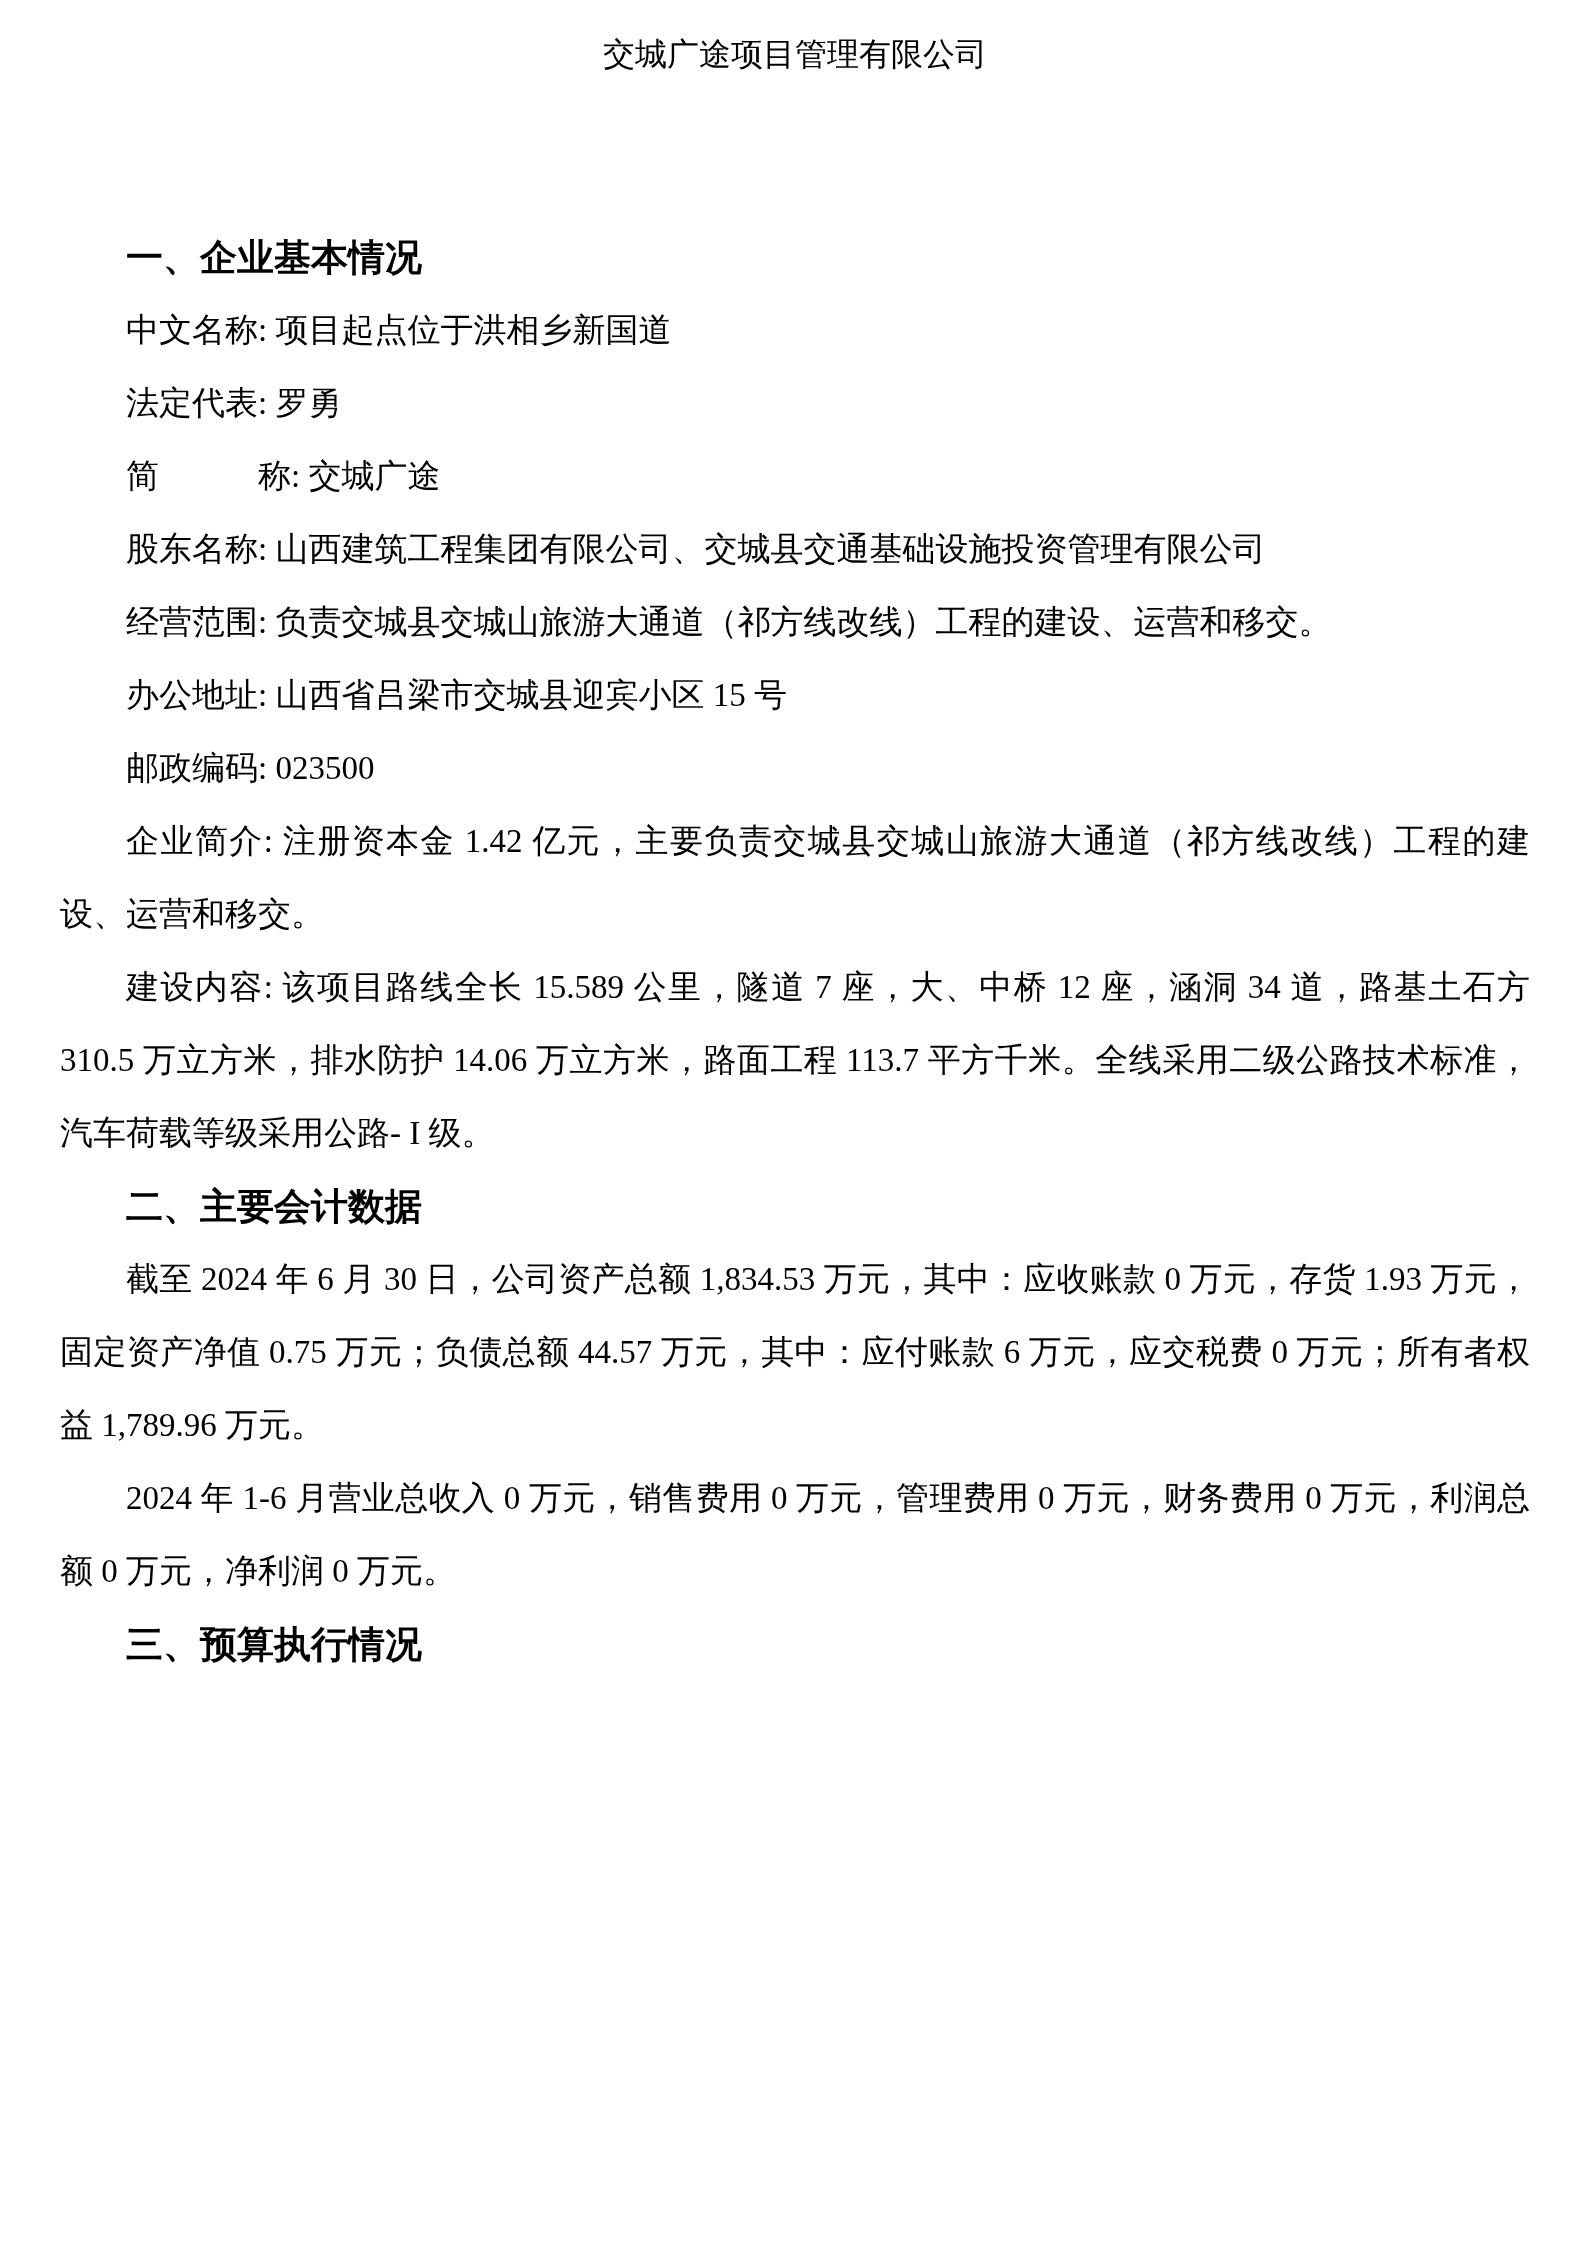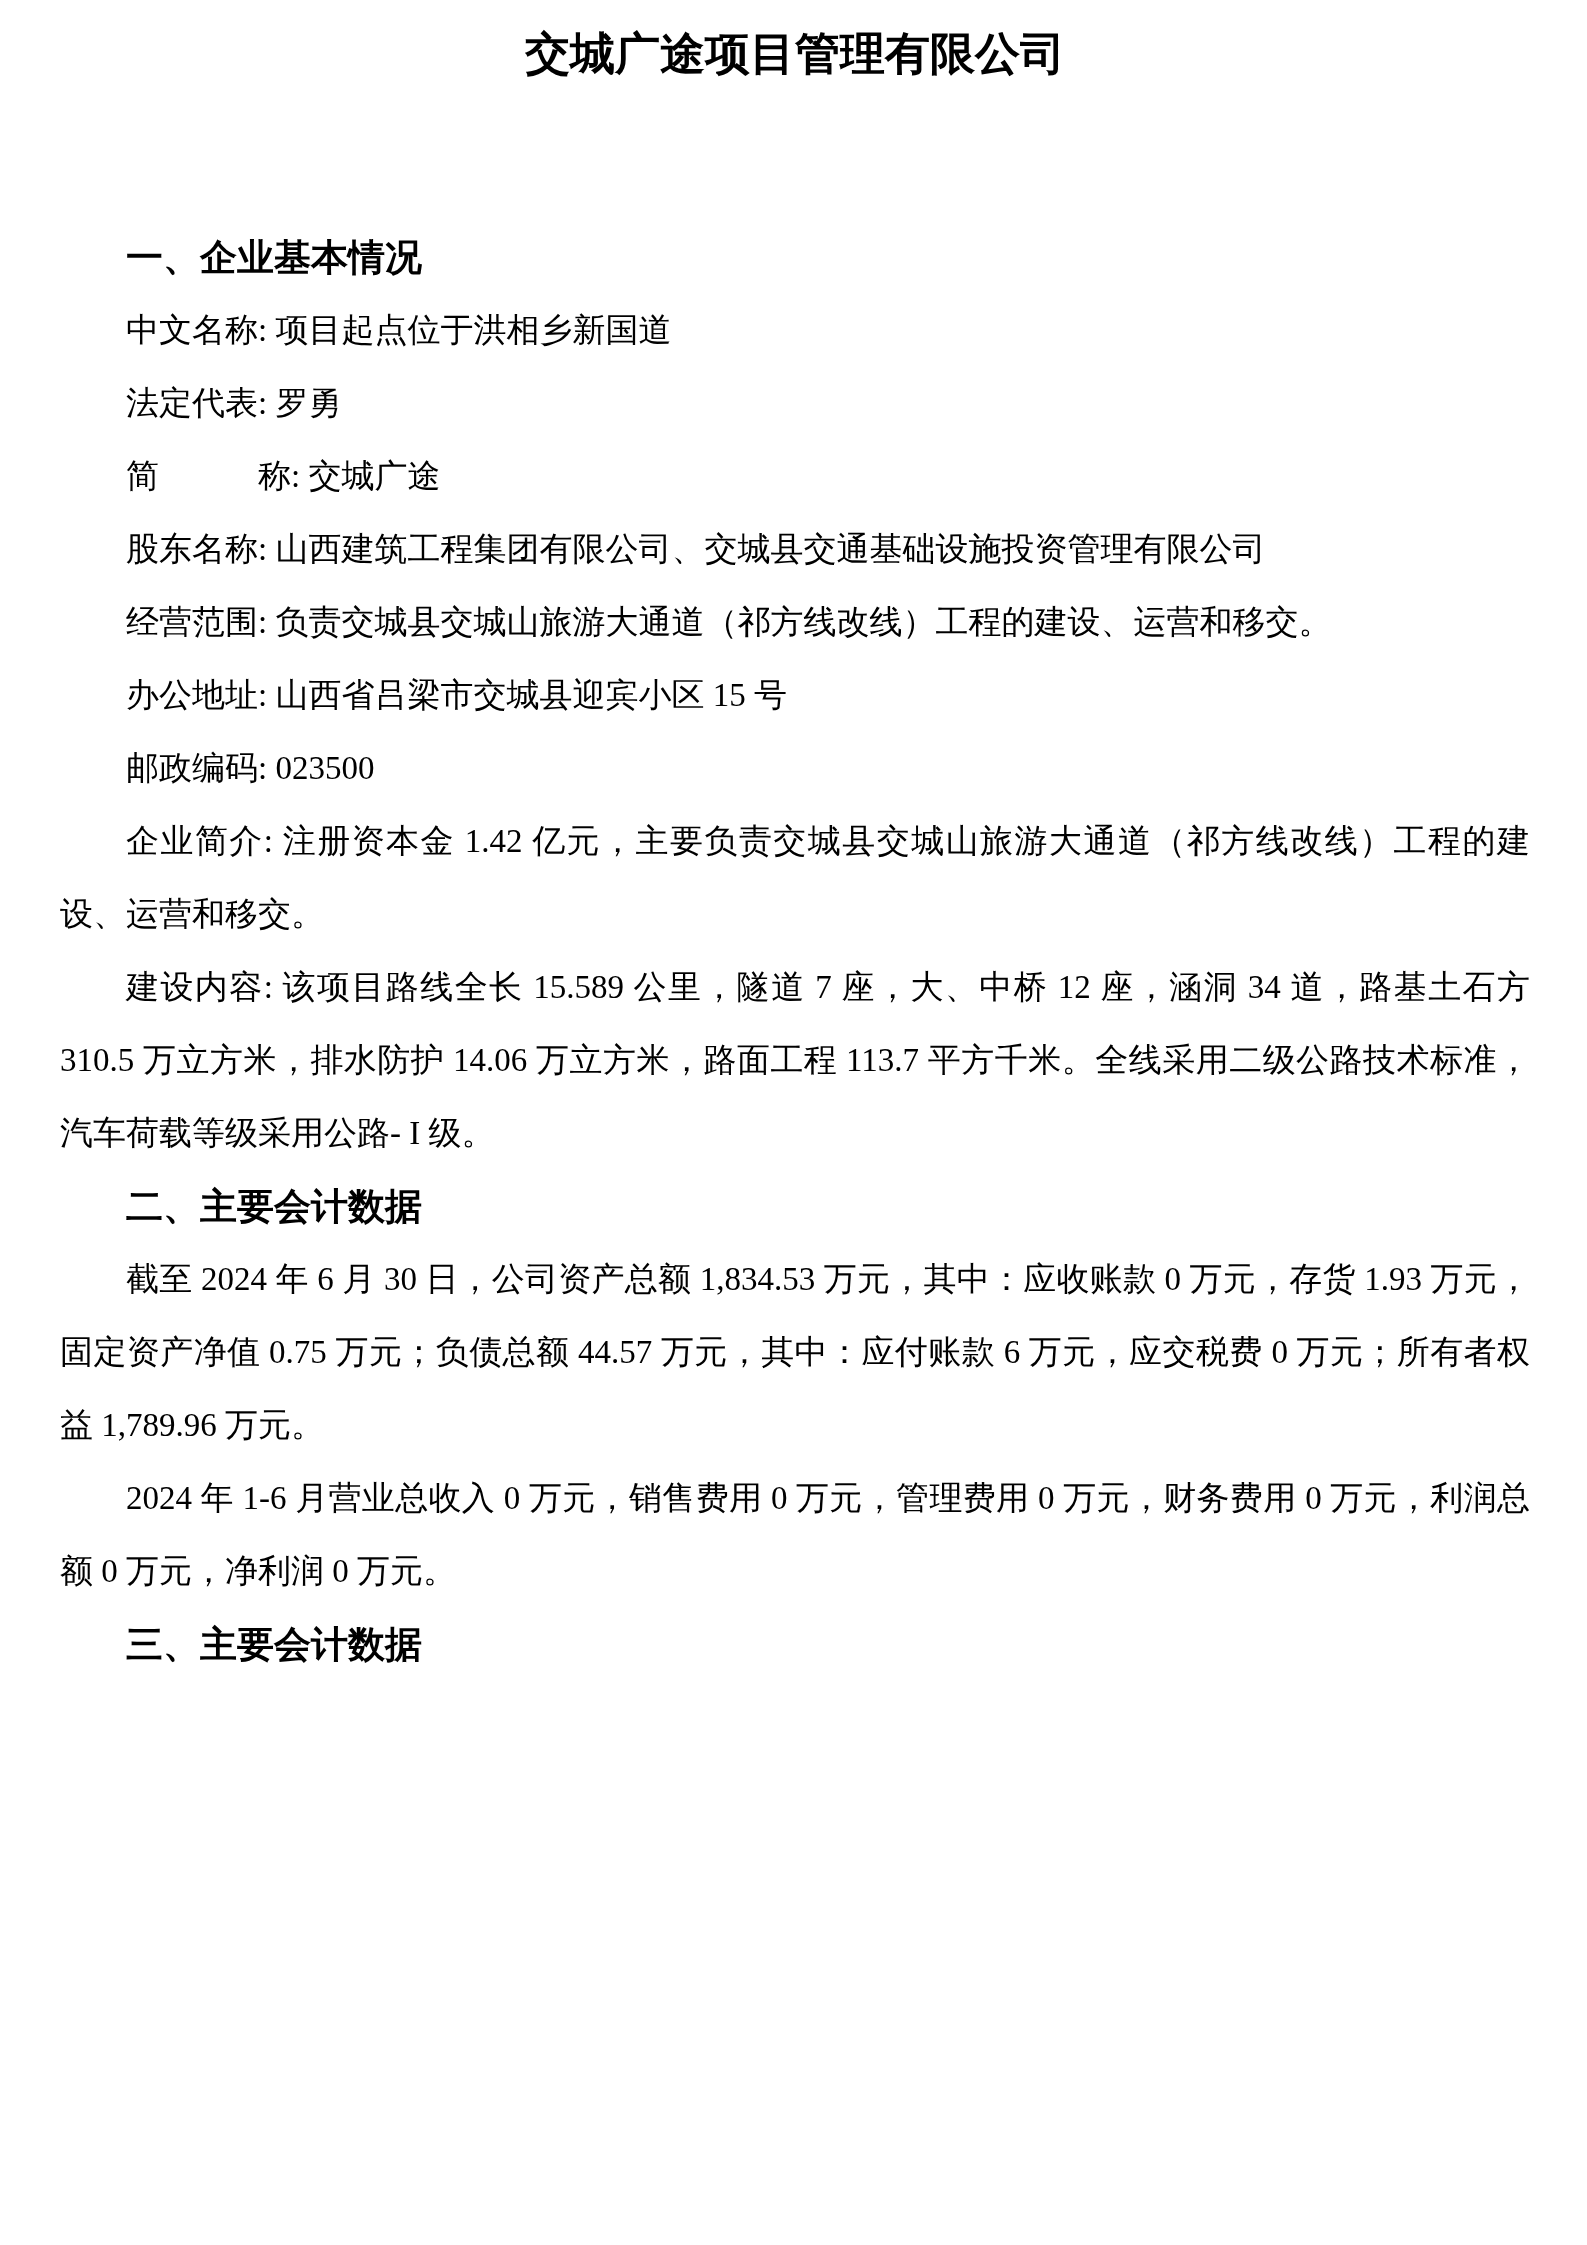--- a/index.html
+++ b/index.html
@@ -21,8 +21,8 @@
   }
   .doc-title {
     text-align: center;
-    font-weight: bold;
-    font-size: 45px;
+    font-weight: normal;
+    font-size: 32px;
     line-height: 57px;
     margin: 0;
     font-family: "Liberation Serif", "DejaVu Serif", serif;

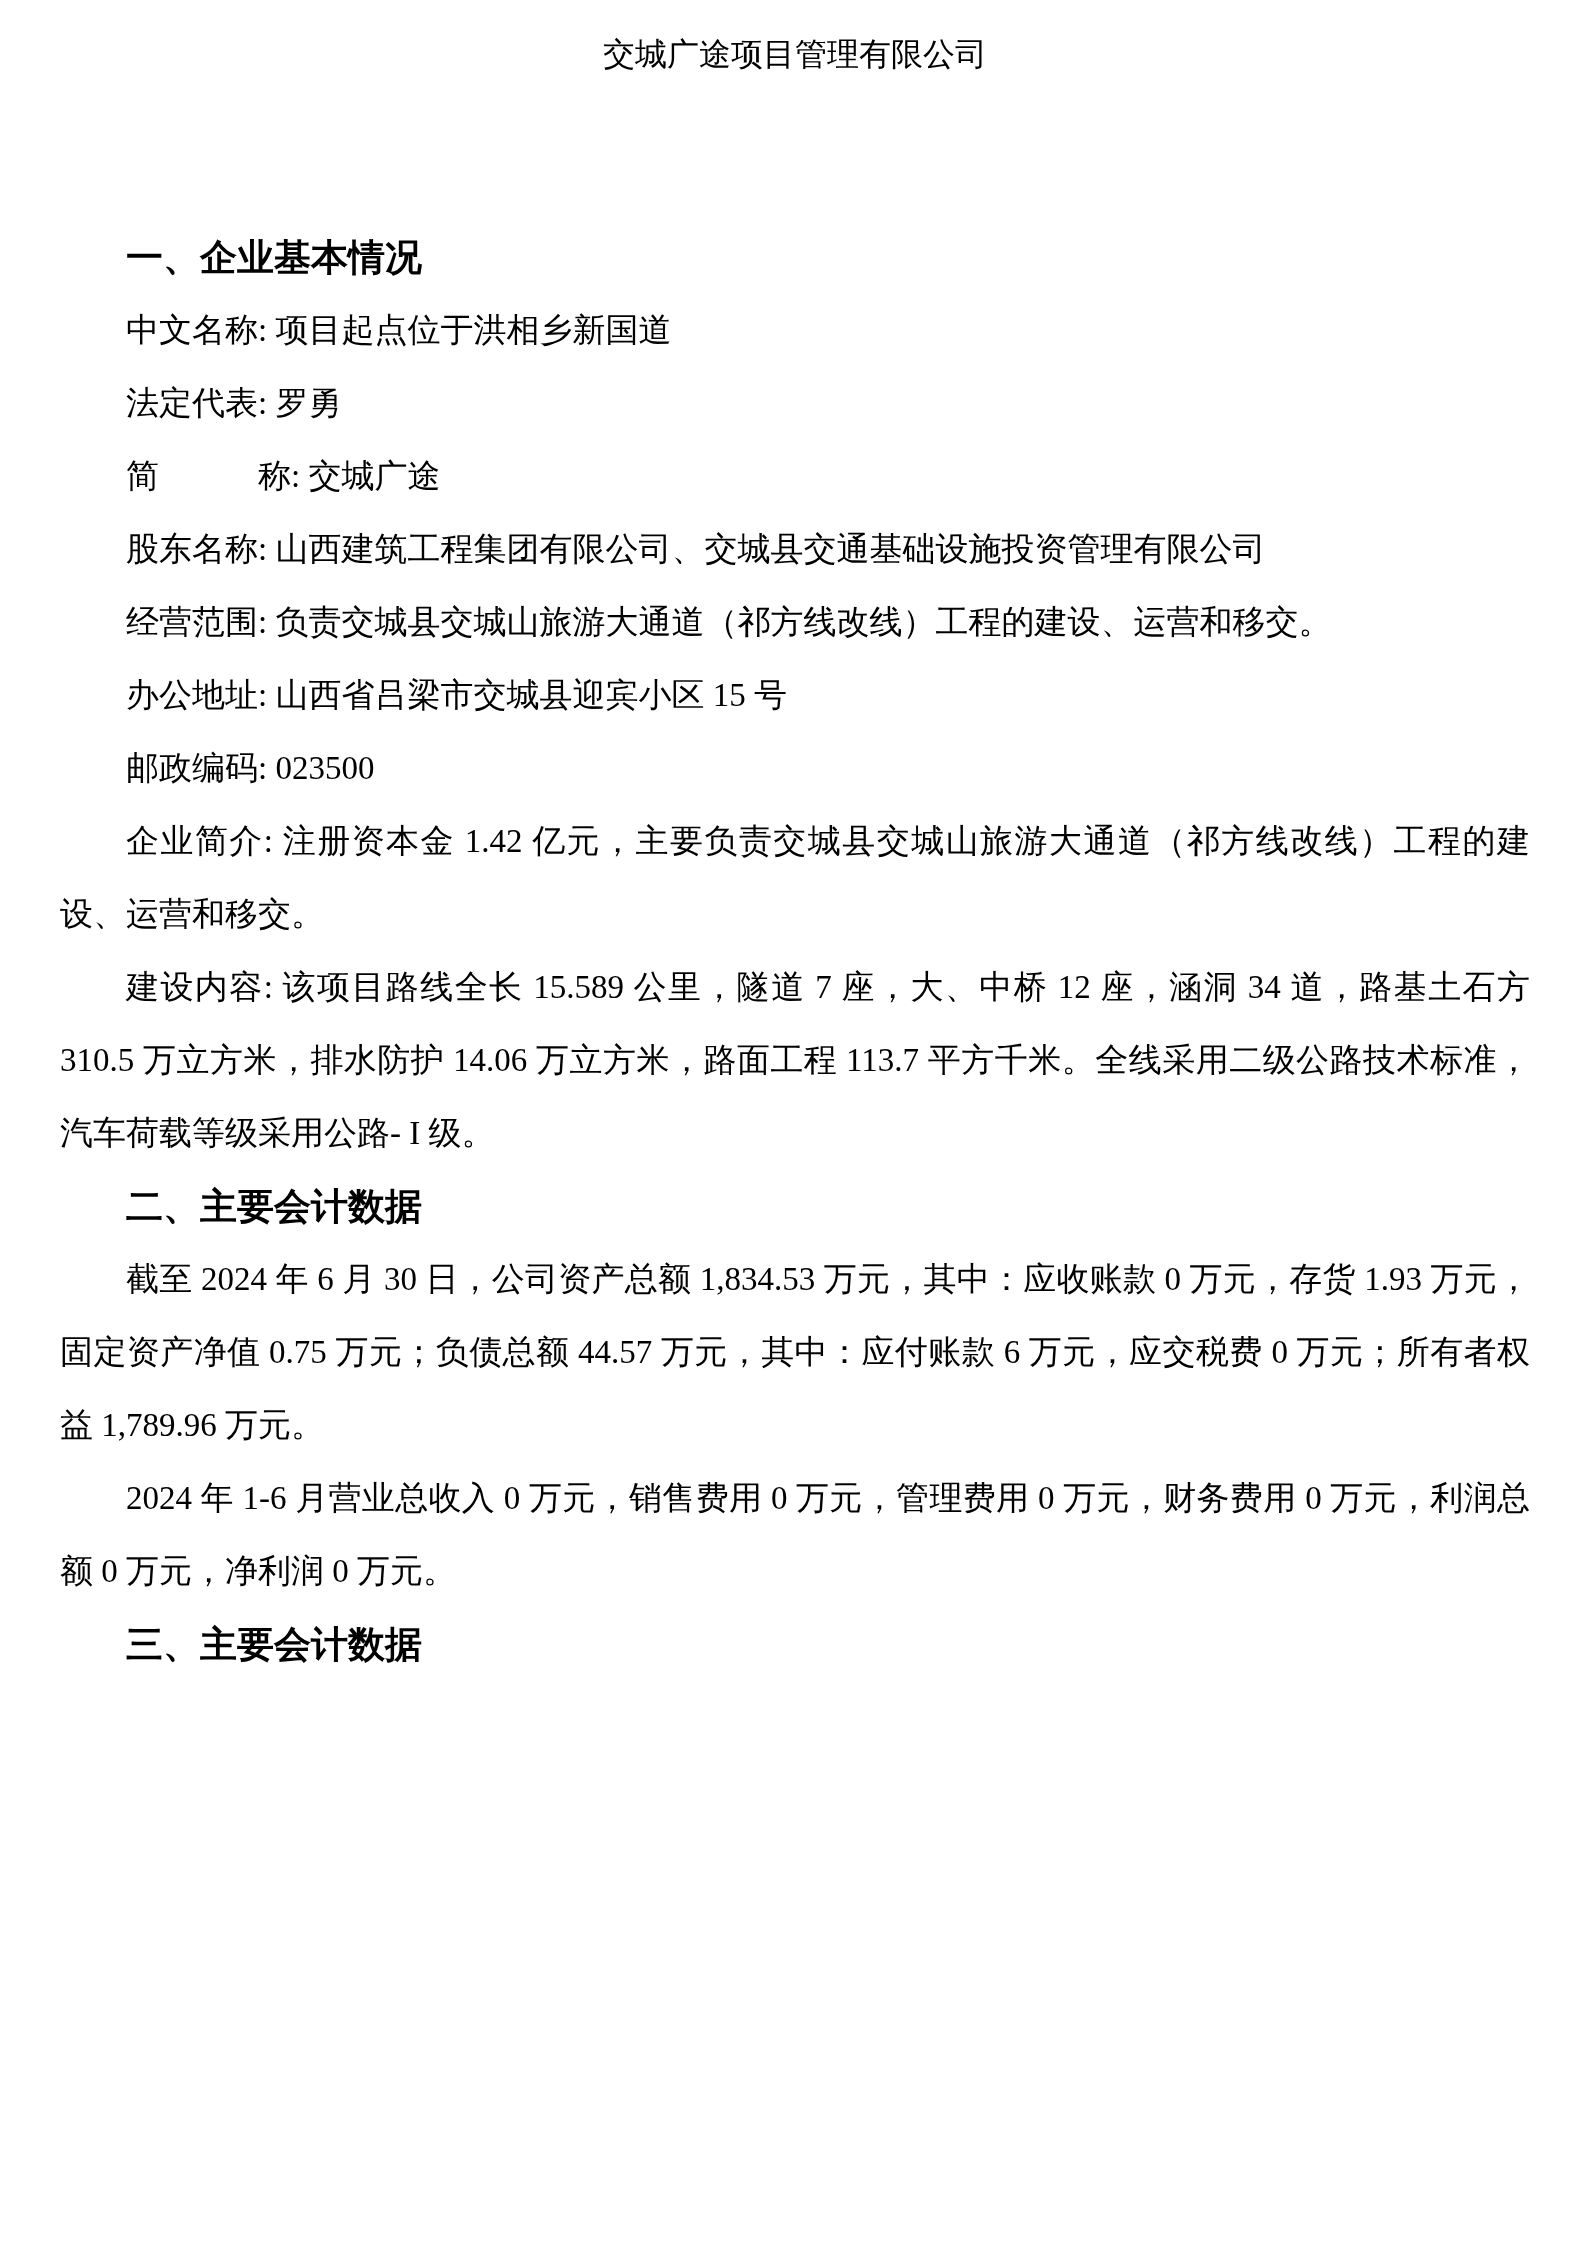--- a/index.html
+++ b/index.html
@@ -69,7 +69,7 @@
   <p class="para">截至 2024 年 6 月 30 日，公司资产总额 1,834.53 万元，其中：应收账款 0 万元，存货 1.93 万元，固定资产净值 0.75 万元；负债总额 44.57 万元，其中：应付账款 6 万元，应交税费 0 万元；所有者权益 1,789.96 万元。</p>
   <p class="para">2024 年 1-6 月营业总收入 0 万元，销售费用 0 万元，管理费用 0 万元，财务费用 0 万元，利润总额 0 万元，净利润 0 万元。</p>
 
-  <h2 class="section-heading">三、主要会计数据</h2>
+  <h2 class="section-heading">三、预算执行情况</h2>
 
 </div>
 

